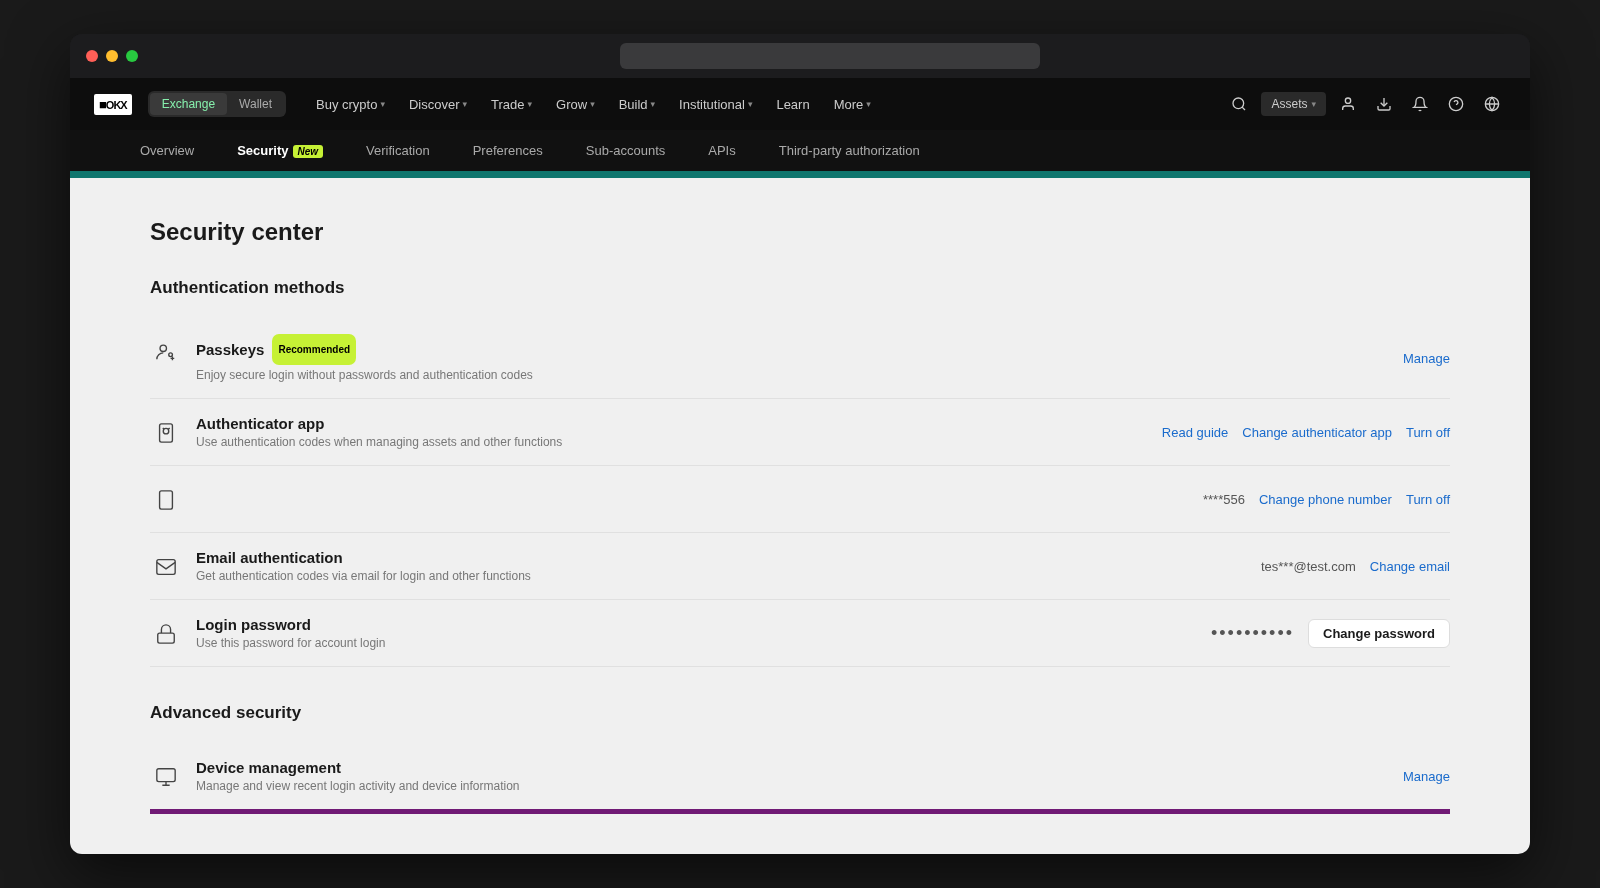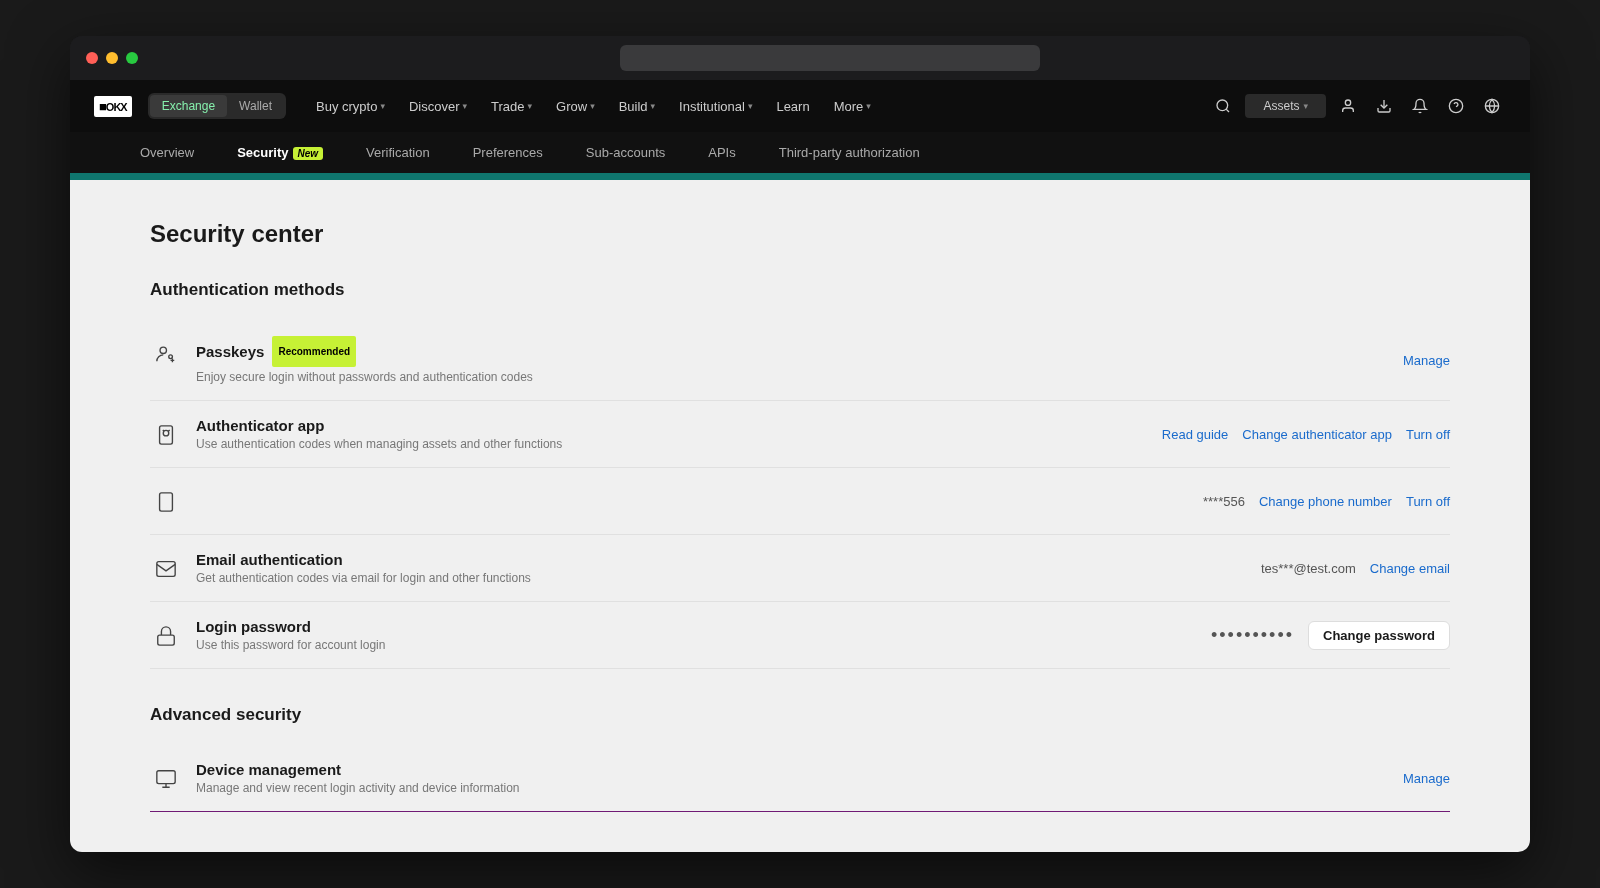--- a/index.html
+++ b/index.html
@@ -118,7 +118,7 @@
       background: #2a2a2a;
       color: #ccc;
       font-size: 12px;
-      padding: 5px 18px;
+      padding: 5px 10px;
       border-radius: 4px;
       cursor: pointer;
       display: flex;

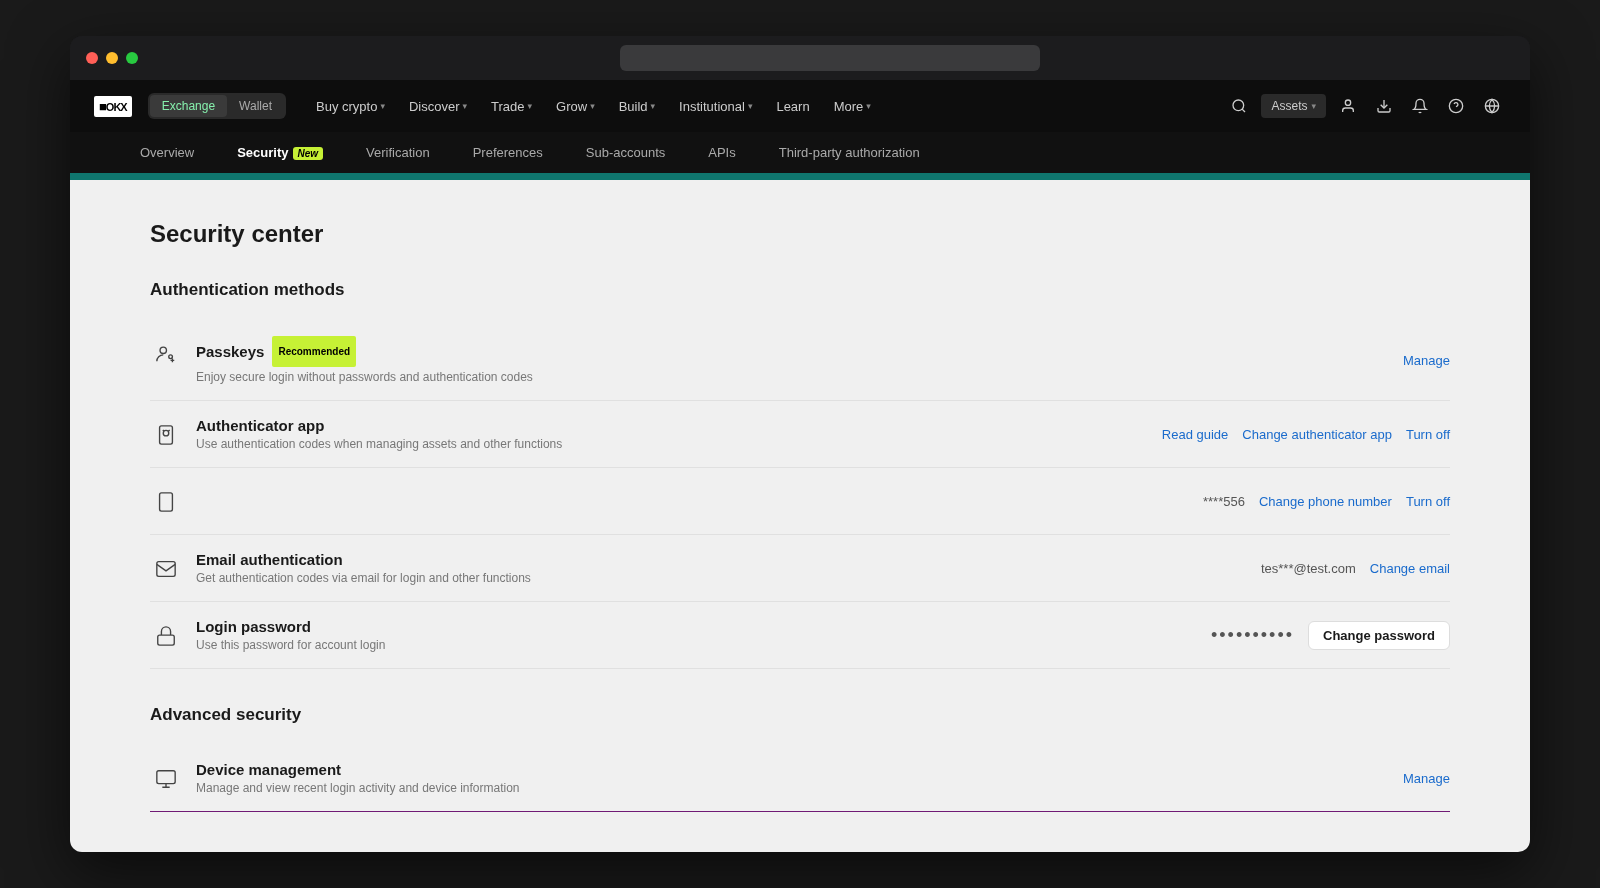--- a/index.html
+++ b/index.html
@@ -214,7 +214,7 @@
       font-size: 10px;
       font-weight: 700;
       padding: 10px 6px;
-      border-radius: 2px;
+      border-radius: 7px;
     }
     .auth-desc {
       font-size: 12px;

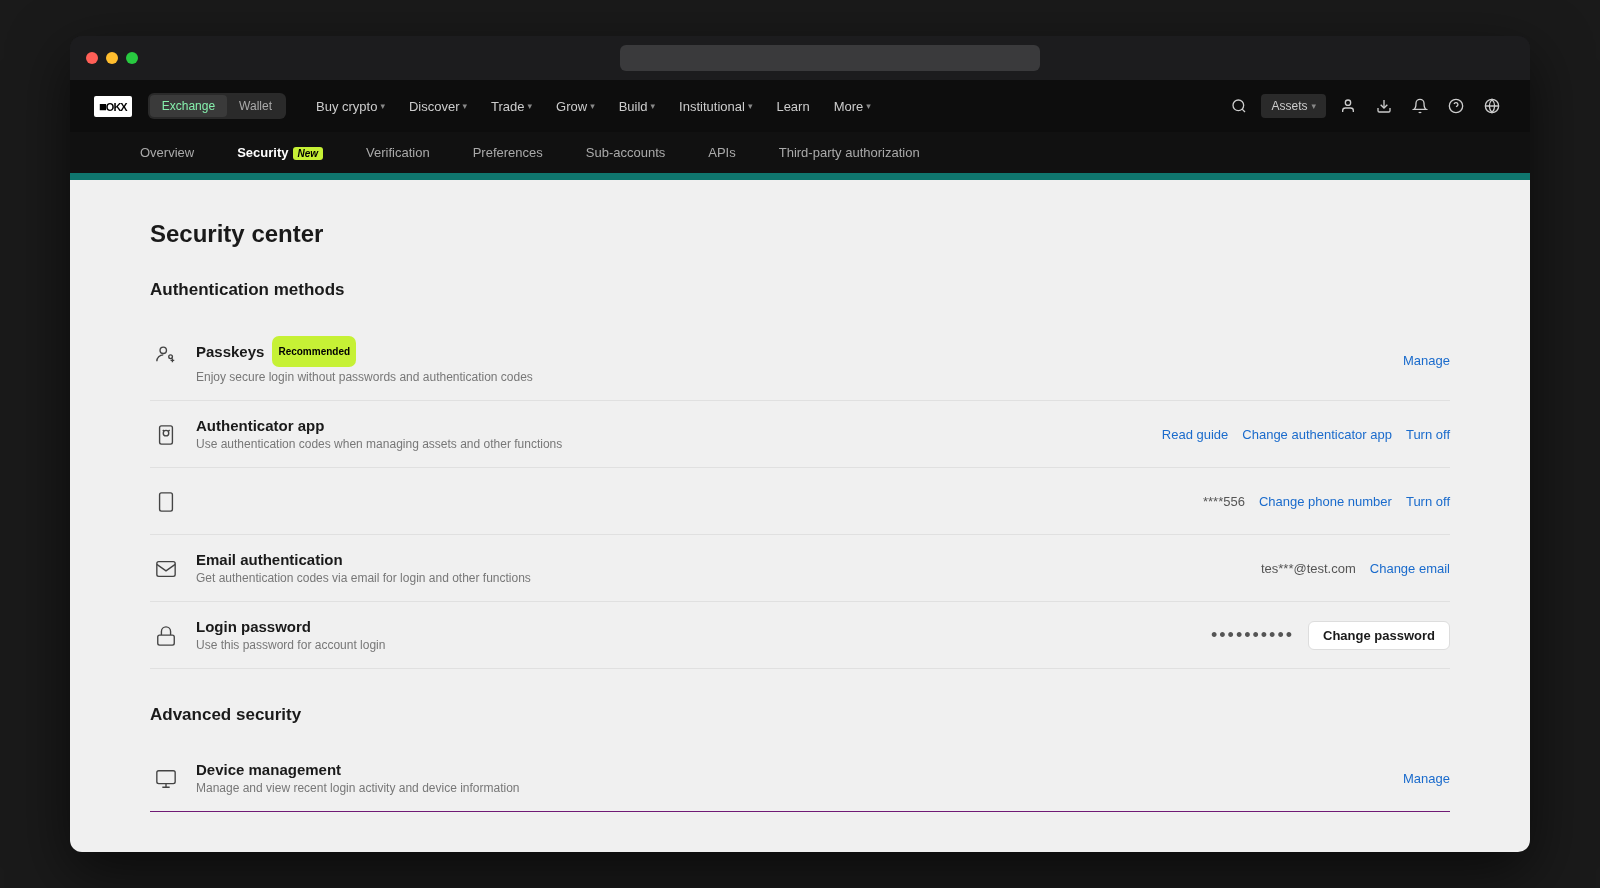--- a/index.html
+++ b/index.html
@@ -253,7 +253,7 @@
       display: flex;
       align-items: flex-start;
       padding: 16px 0;
-      border-bottom: 1px solid #701a75;
+      border-bottom: 5px solid #701a75;
       position: relative;
     }
     .dots-value {

